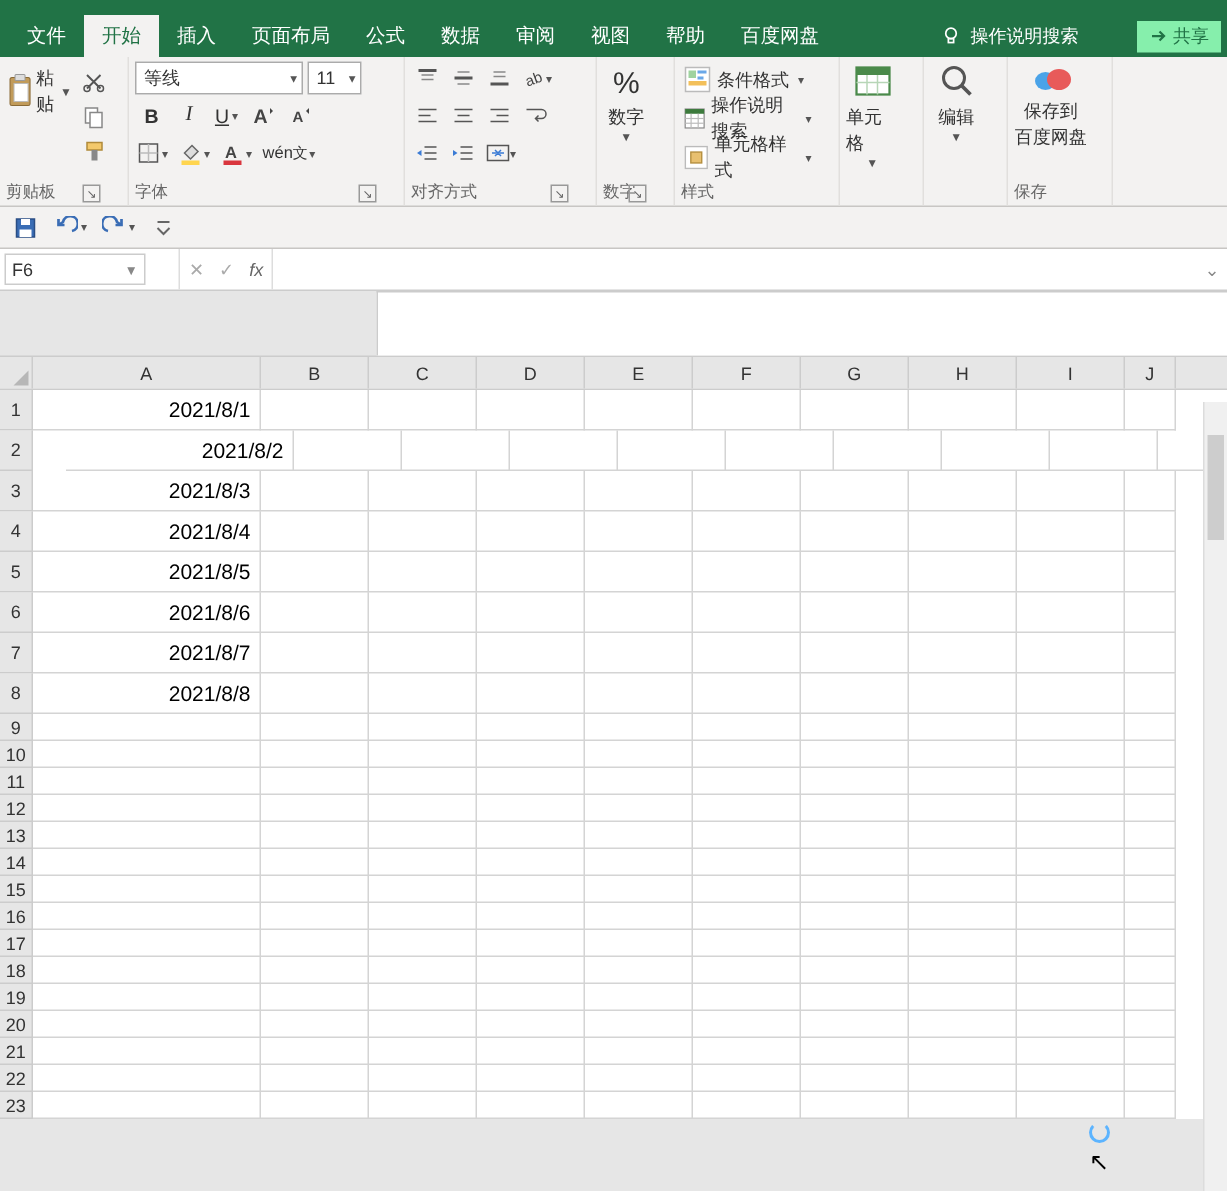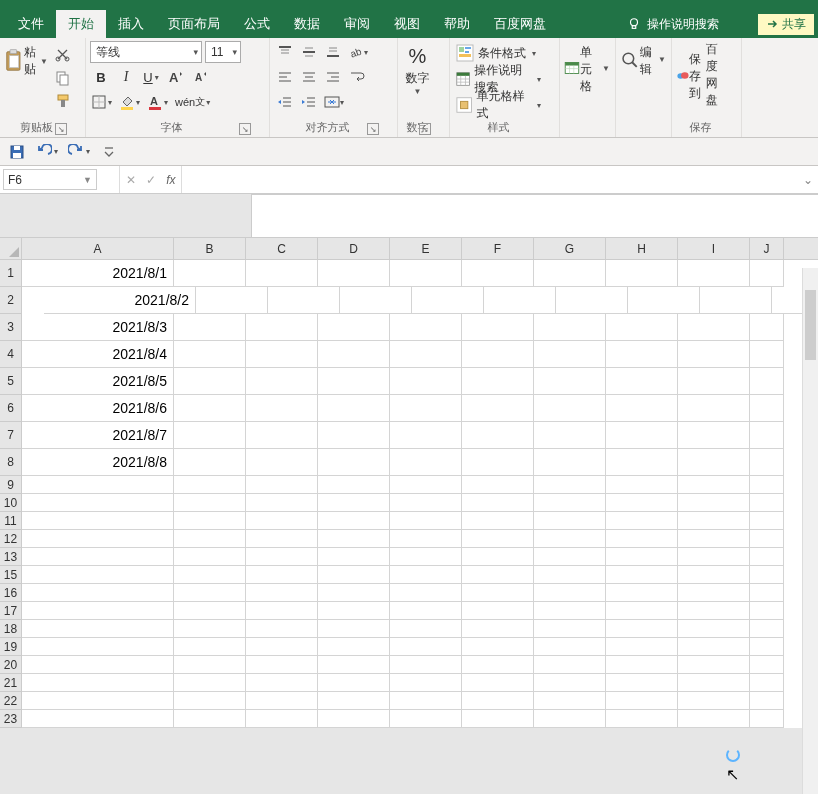--- a/index.html
+++ b/index.html
@@ -15,7 +15,7 @@
 .tab-right { margin-left: auto; display: flex; align-items: center; gap: 25px; }
 .tell-me { display: flex; align-items: center; color: #fff; padding: 0 10px; gap: 6px; }
 .bulb { width: 14px; height: 14px; }
-.share-btn { background: #fef9c3; color: #217346; padding: 2px 8px; display: flex; align-items: center; gap: 4px; margin: 3px 4px; }
+.share-btn { background: #86efac; color: #217346; padding: 2px 8px; display: flex; align-items: center; gap: 4px; margin: 3px 4px; }
 
 
 .ribbon { height: 100px; background: #f3f2f1; border-bottom: 1px solid #c8c6c4; display: flex; }

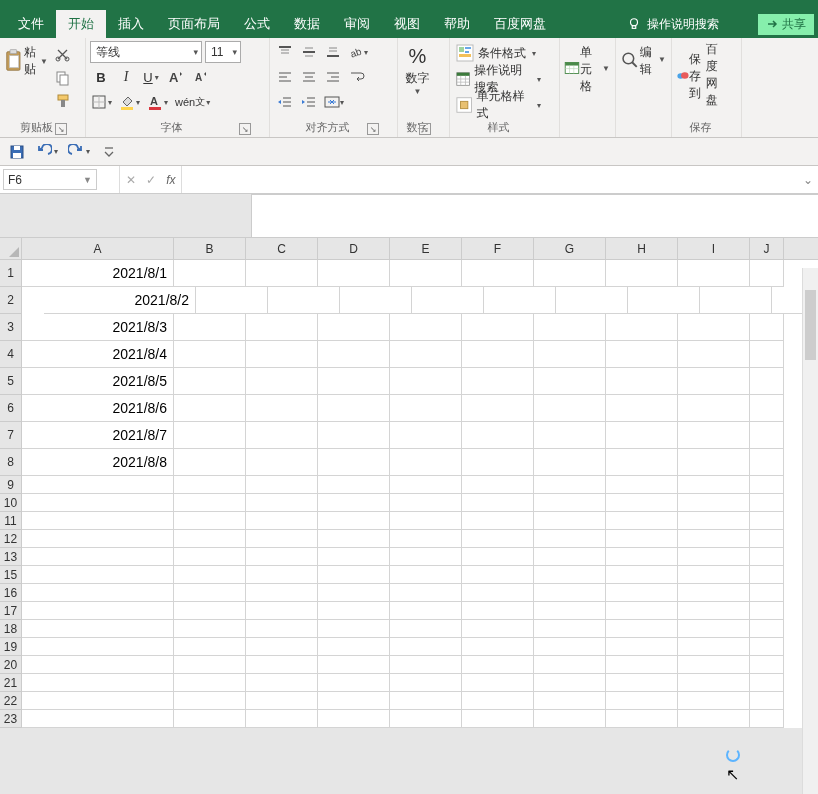--- a/index.html
+++ b/index.html
@@ -60,7 +60,7 @@
 .style-row { display: flex; align-items: center; gap: 4px; height: 24px; padding: 0 2px; }
 
 
-.big-vert { display: flex; align-items: center; justify-content: center; width: 52px; }
+.big-vert { display: flex; flex-direction: column; align-items: center; justify-content: center; width: 52px; }
 .big-vert .lbl { font-size: 12px; margin-top: 3px; }
 
 

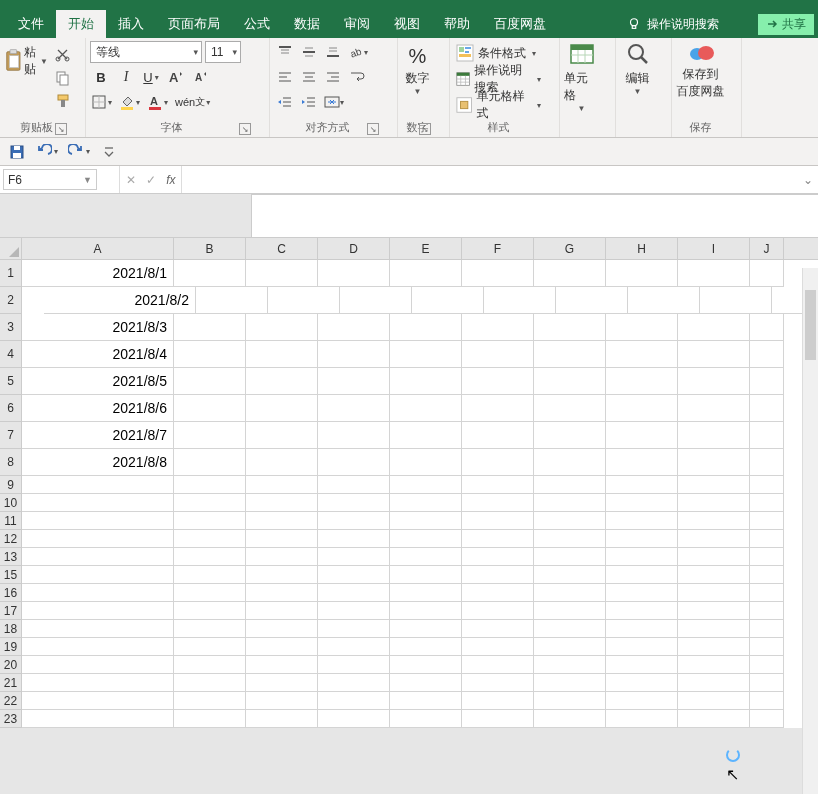--- a/index.html
+++ b/index.html
@@ -21,7 +21,7 @@
 .ribbon { height: 100px; background: #f3f2f1; border-bottom: 1px solid #c8c6c4; display: flex; }
 .group { border-right: 1px solid #e1dfdd; display: flex; flex-direction: column; padding: 3px 16px 0 4px; }
 .group-body { flex: 1; display: flex; align-items: flex-start; }
-.group-label { text-align: center; font-size: 11px; color: #666; padding: 2px 0; position: relative; }
+.group-label { font-size: 11px; color: #666; padding: 2px 0; position: relative; }
 .group-label .launcher { position: absolute; right: 2px; bottom: 2px; width: 12px; height: 12px; border: 1px solid #999; display: flex; align-items: center; justify-content: center; font-size: 8px; color: #666; }
 
 

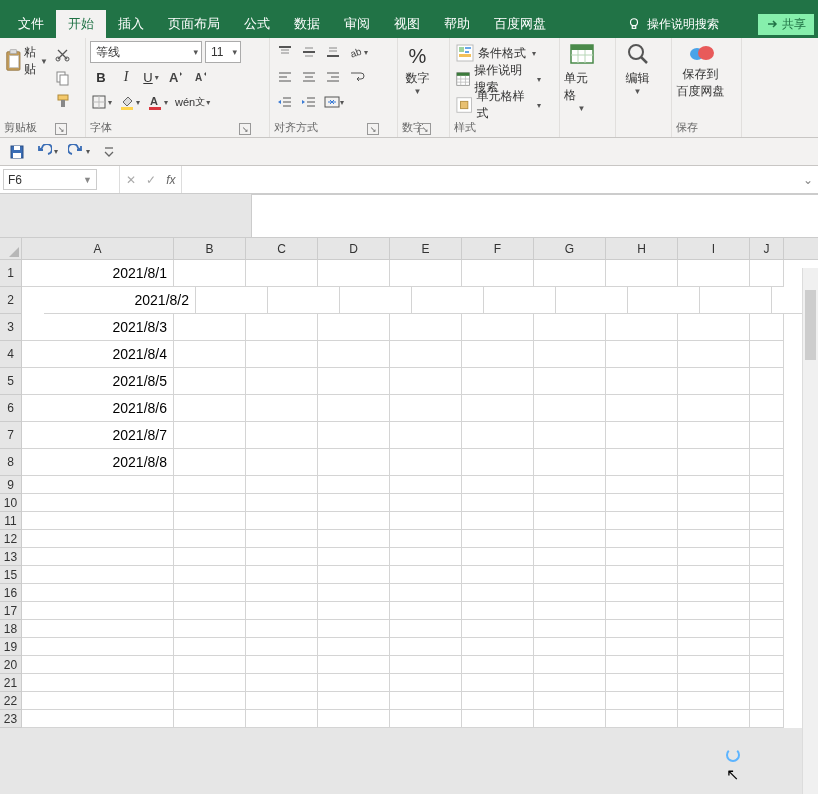--- a/index.html
+++ b/index.html
@@ -655,6 +655,19 @@
         <div class="cell" style="width: 34px;"></div>
       </div>
       <div class="row short">
+        <div class="rh">14</div>
+        <div class="cell cA"></div>
+        <div class="cell cB"></div>
+        <div class="cell cStd"></div>
+        <div class="cell cStd"></div>
+        <div class="cell cStd"></div>
+        <div class="cell cStd"></div>
+        <div class="cell cStd"></div>
+        <div class="cell cStd"></div>
+        <div class="cell cStd"></div>
+        <div class="cell" style="width: 34px;"></div>
+      </div>
+      <div class="row short">
         <div class="rh">15</div>
         <div class="cell cA"></div>
         <div class="cell cB"></div>

